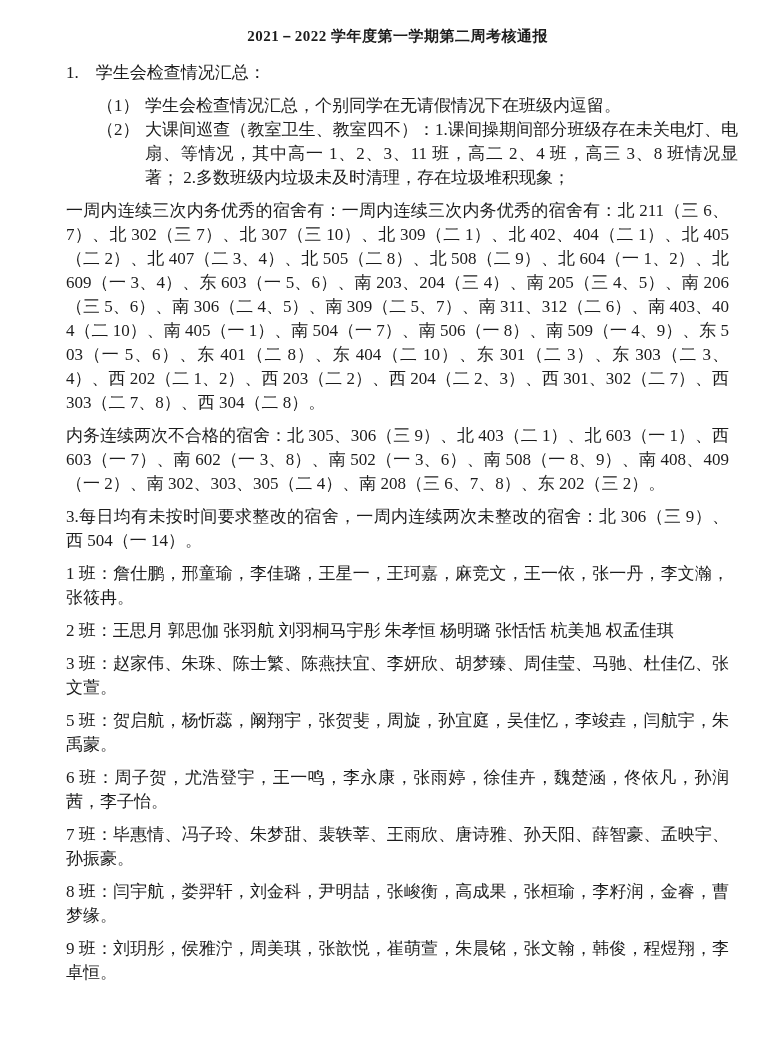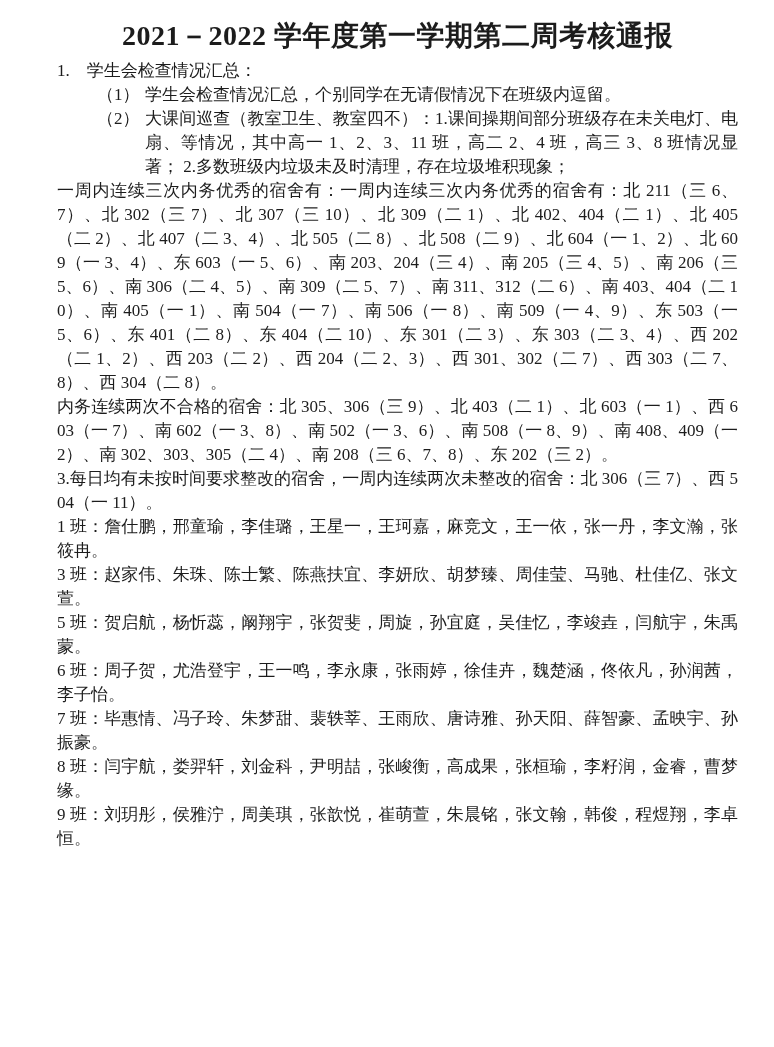--- a/index.html
+++ b/index.html
@@ -22,7 +22,7 @@
   }
   .doc-title {
     margin: 0 0 7px 0;
-    font-size: 28px;
+    font-size: 15px;
     line-height: 32px;
     font-weight: bold;
     text-align: center;

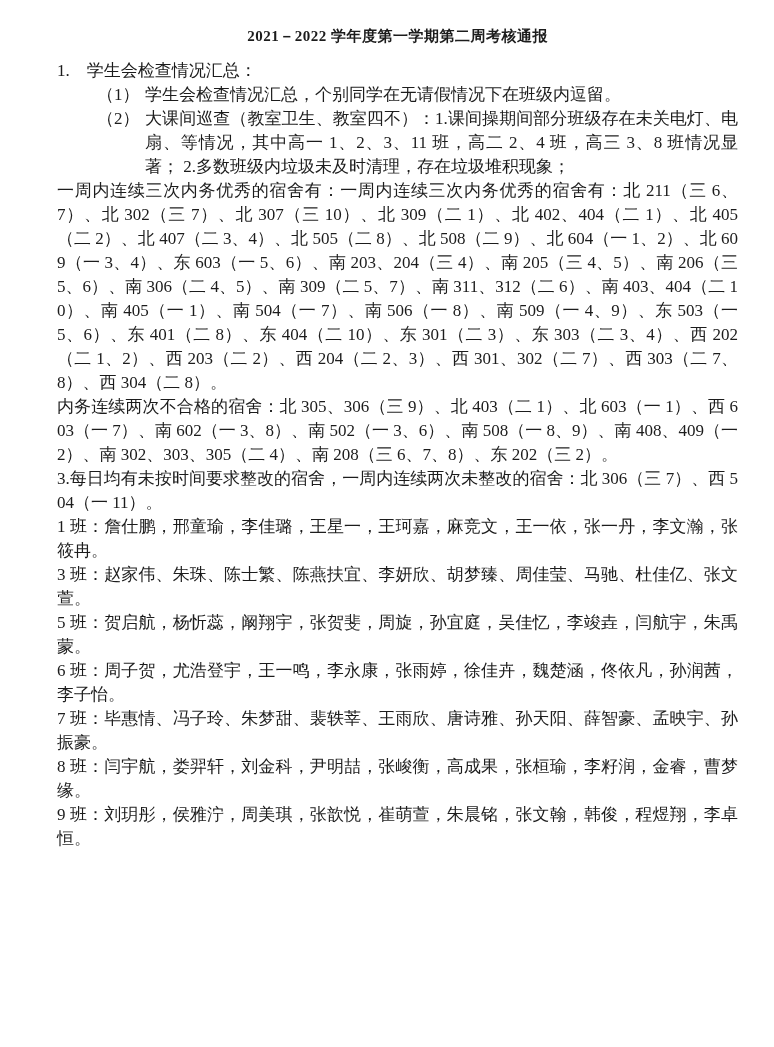--- a/index.html
+++ b/index.html
@@ -30,7 +30,7 @@
     letter-spacing: 0.5px;
   }
   .para {
-    margin: 0;
+    margin: 9px;
     text-align: justify;
     white-space: pre-wrap;
     word-break: break-all;

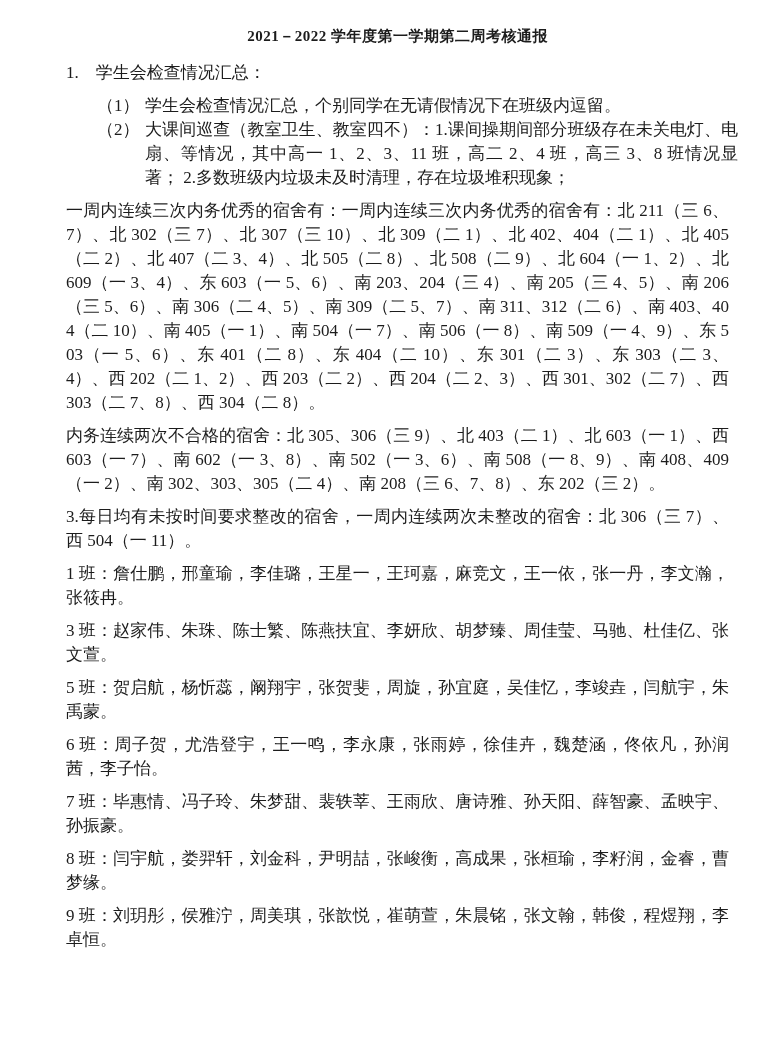--- a/index.html
+++ b/index.html
@@ -74,7 +74,7 @@
 
   <p class="para">内务连续两次不合格的宿舍：北 305、306（三 9）、北 403（二 1）、北 603（一 1）、西 603（一 7）、南 602（一 3、8）、南 502（一 3、6）、南 508（一 8、9）、南 408、409（一 2）、南 302、303、305（二 4）、南 208（三 6、7、8）、东 202（三 2）。</p>
 
-  <p class="para">3.每日均有未按时间要求整改的宿舍，一周内连续两次未整改的宿舍：北 306（三 7）、西 504（一 11）。</p>
+  <p class="para">3.每日均有未按时间要求整改的宿舍，一周内连续两次未整改的宿舍：北 306（三 9）、西 504（一 14）。</p>
 
 
   <p class="para">1 班：詹仕鹏，邢童瑜，李佳璐，王星一，王珂嘉，麻竞文，王一依，张一丹，李文瀚，张筱冉。</p>

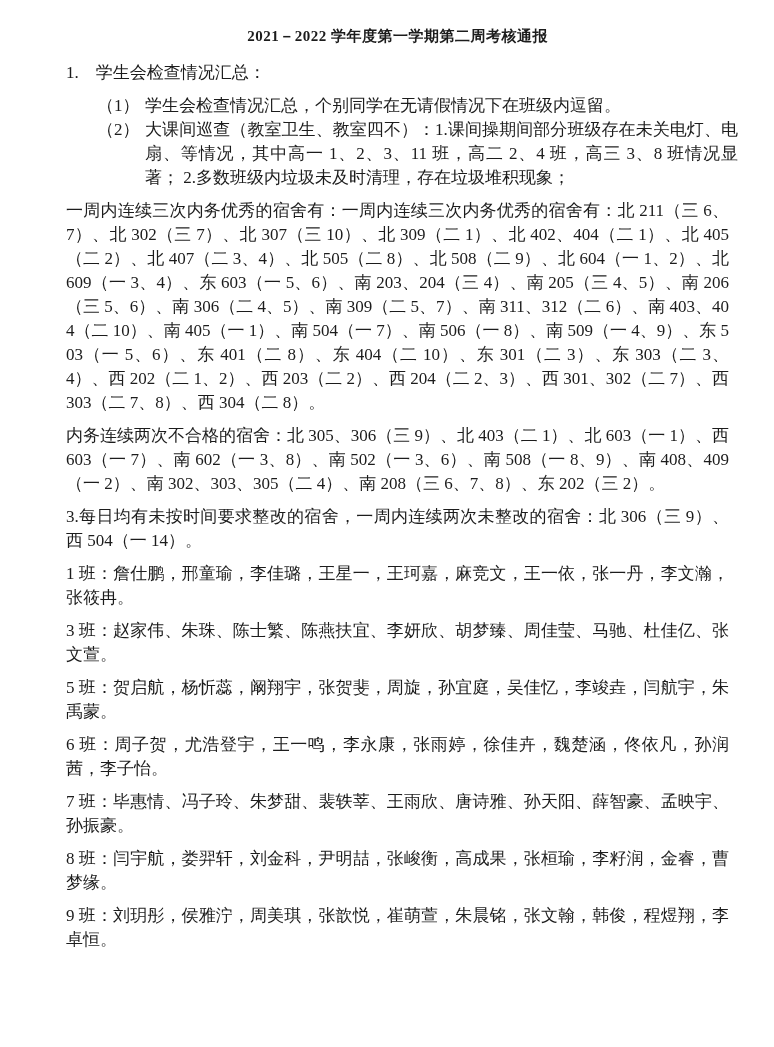--- a/index.html
+++ b/index.html
@@ -79,6 +79,7 @@
 
   <p class="para">1 班：詹仕鹏，邢童瑜，李佳璐，王星一，王珂嘉，麻竞文，王一依，张一丹，李文瀚，张筱冉。</p>
 
+  <p class="para">2 班：王思月 郭思伽 张羽航 刘羽桐马宇彤 朱孝恒 杨明璐 张恬恬 杭美旭 权孟佳琪</p>
 
   <p class="para">3 班：赵家伟、朱珠、陈士繁、陈燕扶宜、李妍欣、胡梦臻、周佳莹、马驰、杜佳亿、张文萱。</p>
 

